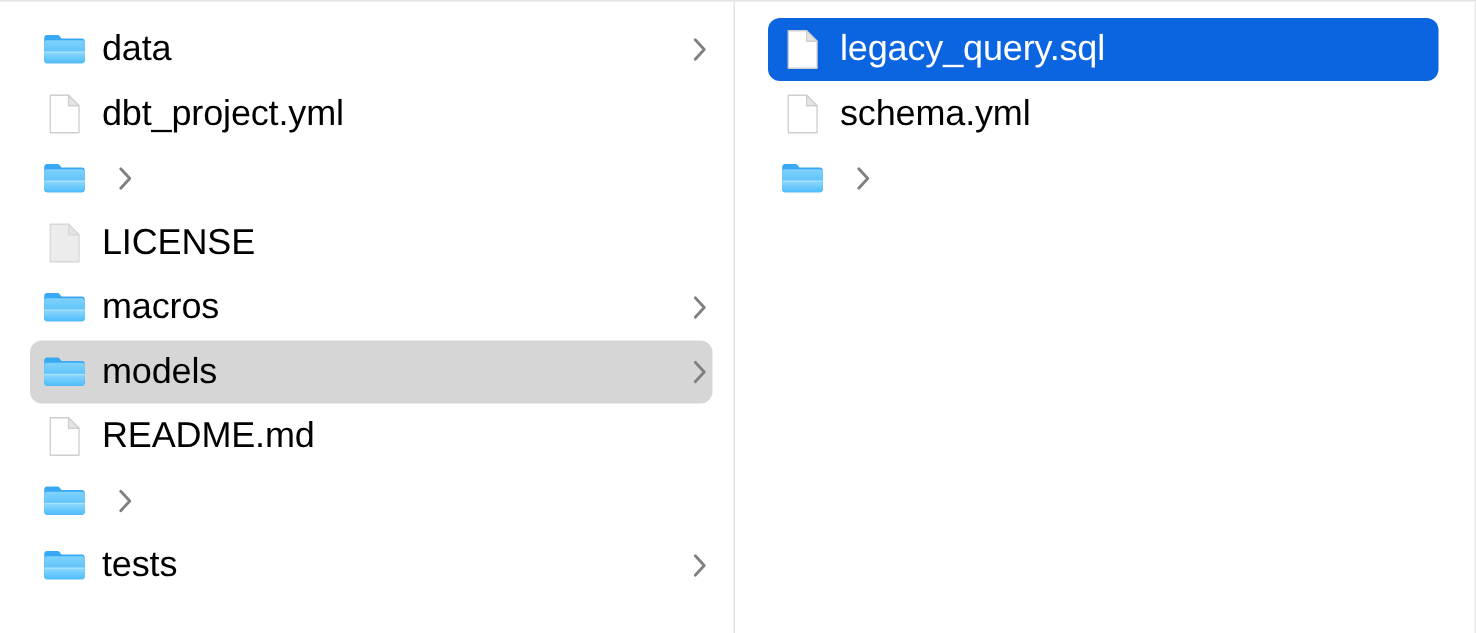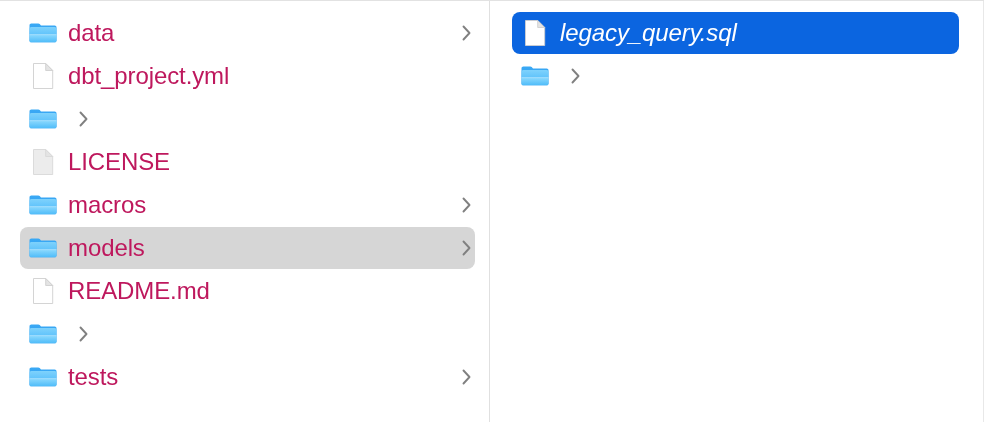--- a/index.html
+++ b/index.html
@@ -87,7 +87,7 @@
   .row-label {
     font-size: 24px;
     line-height: 30px;
-    color: #be185d;
+    color: #000000;
     letter-spacing: -0.1px;
     white-space: nowrap;
     overflow: hidden;

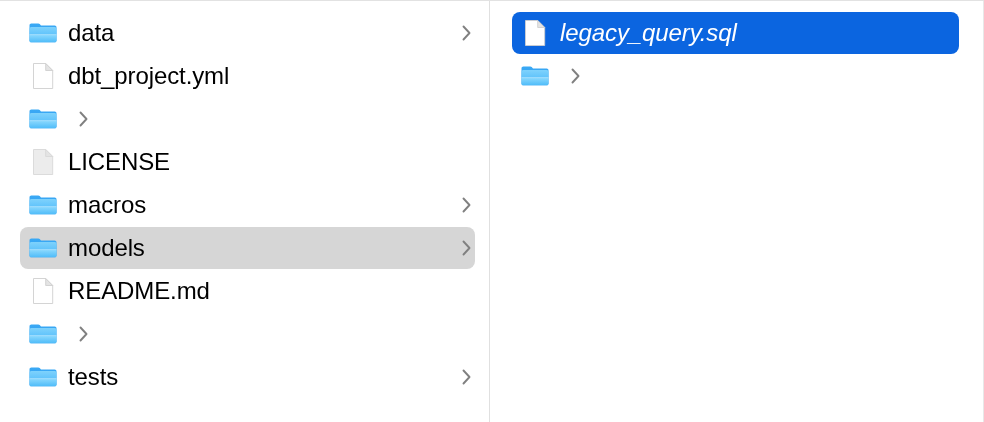--- a/index.html
+++ b/index.html
@@ -41,7 +41,6 @@
     left: 490px;
     width: 494px;
     border-right: 1px solid #e8e8e8;
-    font-style: italic;
   }
 
   .row {

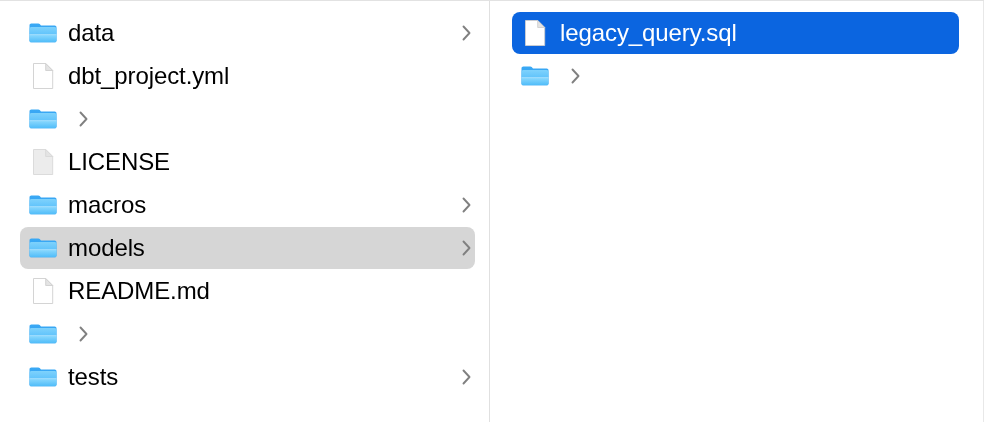--- a/index.html
+++ b/index.html
@@ -331,6 +331,20 @@
         </span>
       </div>
       <div class="row">
+        <span class="icon file-icon">
+          <svg width="30" height="30" viewBox="0 0 30 30" xmlns="http://www.w3.org/2000/svg">
+            <path d="M5.5 2.5h12.2l7.0 7.0v18.0H5.5z" fill="#ffffff" stroke="#cfcfcf" stroke-width="0.9" stroke-linejoin="round"></path>
+            <path d="M17.7 2.5v7.0h7.0z" fill="#e4e4e4" stroke="#cfcfcf" stroke-width="0.9" stroke-linejoin="round"></path>
+          </svg>
+        </span>
+        <span class="row-label">schema.yml</span>
+        <span class="chevron hidden">
+          <svg width="16" height="22" viewBox="0 0 16 22" xmlns="http://www.w3.org/2000/svg">
+            <path d="M4.5 4.5 L10.5 11 L4.5 17.5" fill="none" stroke="#808080" stroke-width="1.9" stroke-linecap="round" stroke-linejoin="round"></path>
+          </svg>
+        </span>
+      </div>
+      <div class="row">
         <span class="icon folder-icon">
           <svg width="30" height="30" viewBox="0 0 30 30" xmlns="http://www.w3.org/2000/svg">
             <defs>

